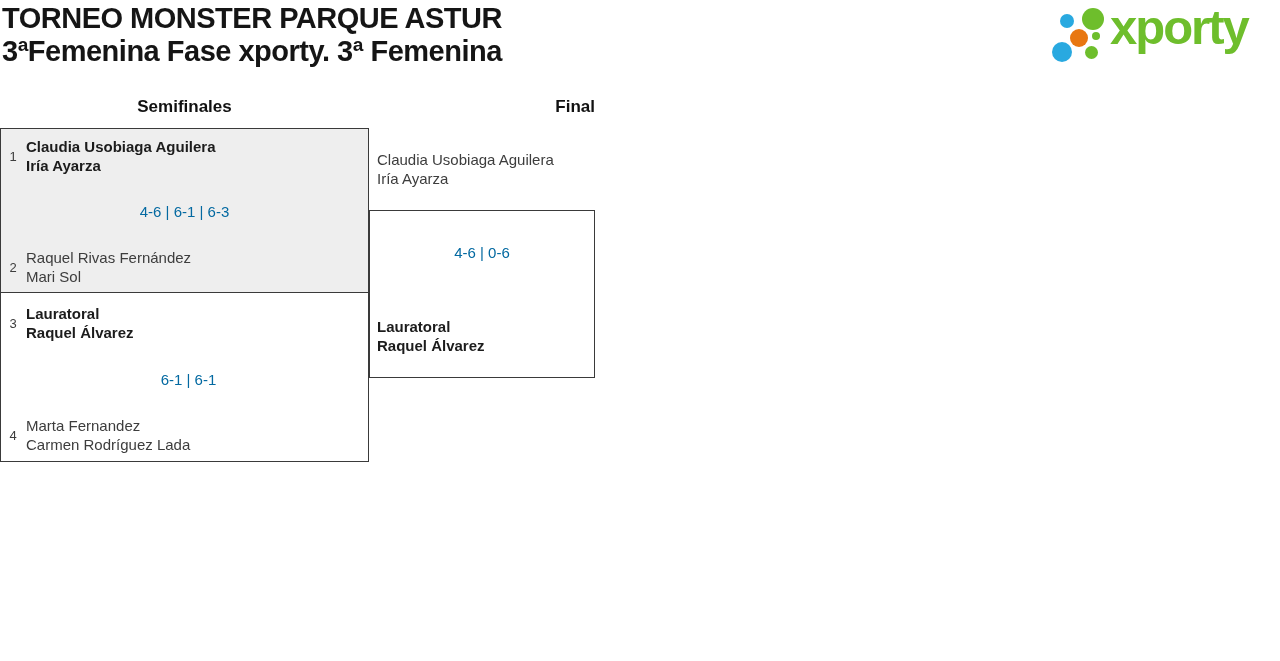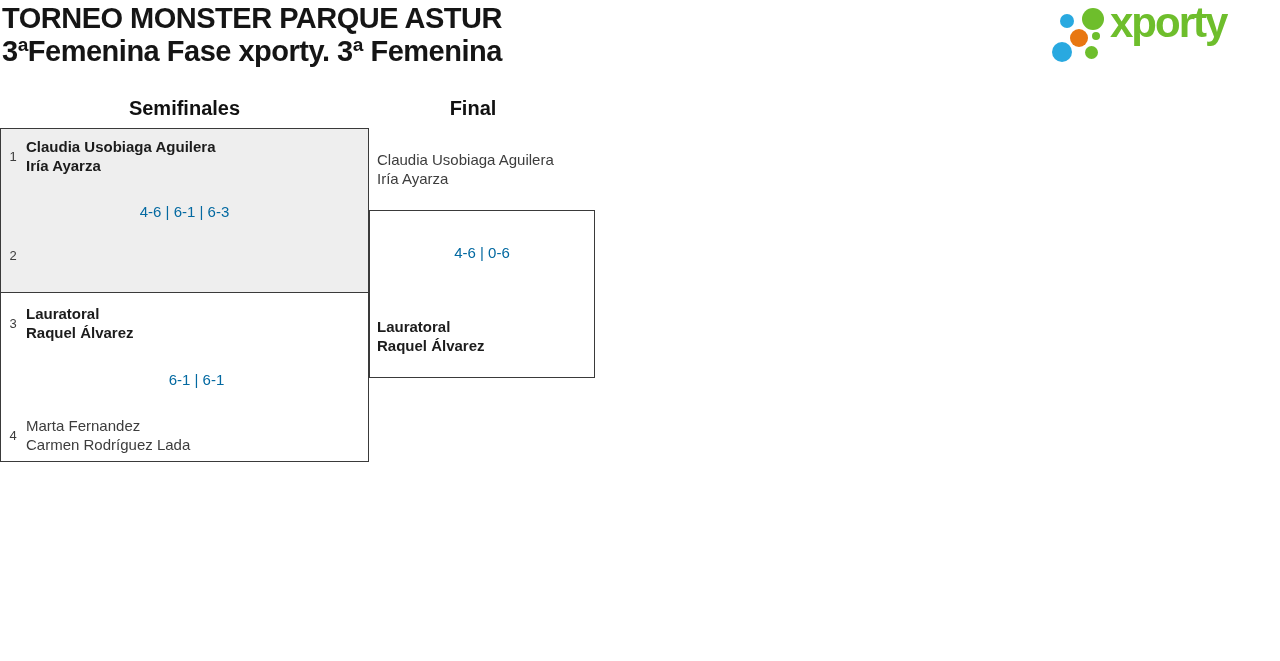--- a/index.html
+++ b/index.html
@@ -27,7 +27,7 @@
   .dot-green-small {left:40px;top:46px;width:13px;height:13px;background:#6ebe2c;}
   .logo-wordmark{
     position:absolute;left:65px;top:-1px;
-    font-size:42px;font-weight:700;letter-spacing:-2px;
+    font-size:49px;font-weight:700;letter-spacing:-2px;
     color:#6ebe2c;white-space:nowrap;
   }
 

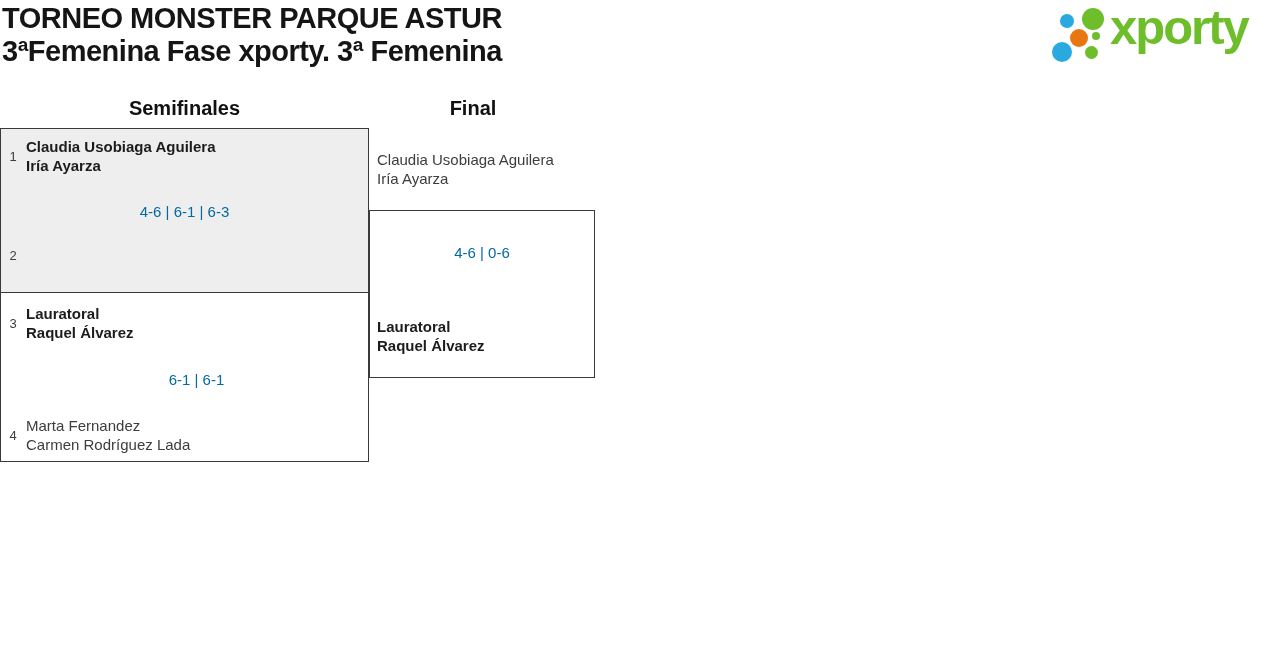--- a/index.html
+++ b/index.html
@@ -34,7 +34,7 @@
   
   .col-header{
     position:absolute;top:97px;height:20px;
-    font-size:20px;font-weight:700;color:#111;
+    font-size:17px;font-weight:700;color:#111;
     text-align:center;
   }
   .col-header.semis{left:0;width:369px;}

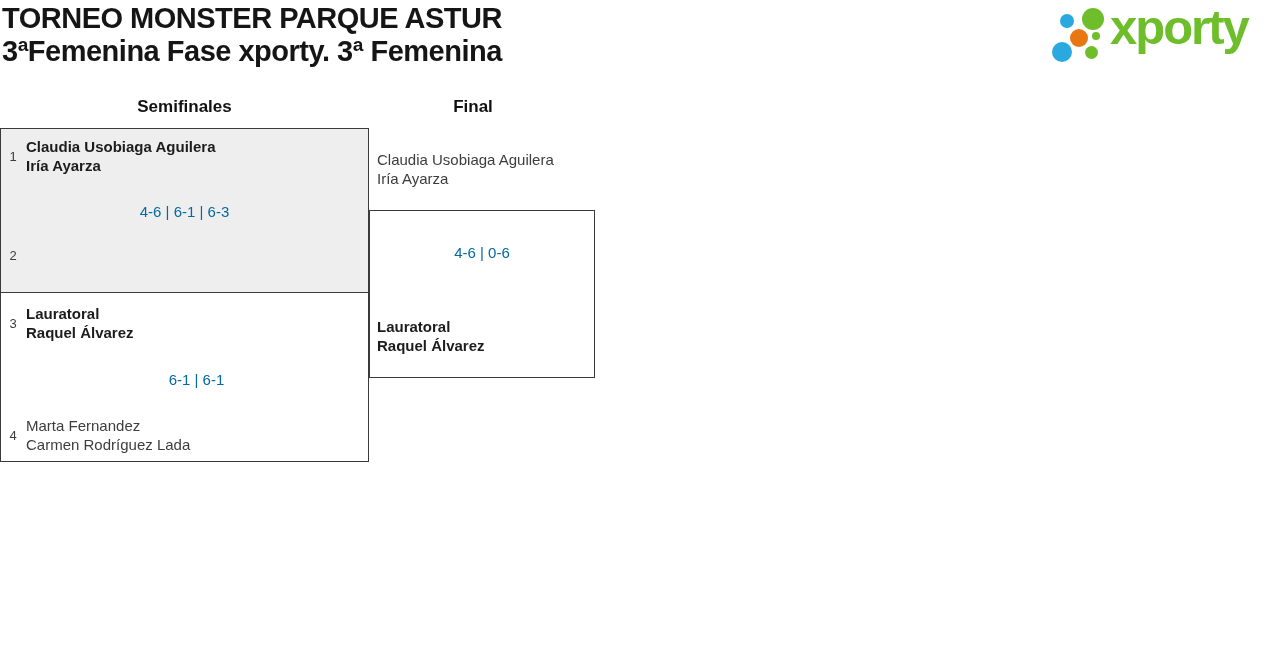--- a/index.html
+++ b/index.html
@@ -38,7 +38,7 @@
     text-align:center;
   }
   .col-header.semis{left:0;width:369px;}
-  .col-header.final{left:360px;width:226px;}
+  .col-header.final{left:369px;width:226px;text-align:right;}
 
   
   .box{position:absolute;border:1px solid #3a3a3a;box-sizing:border-box;}

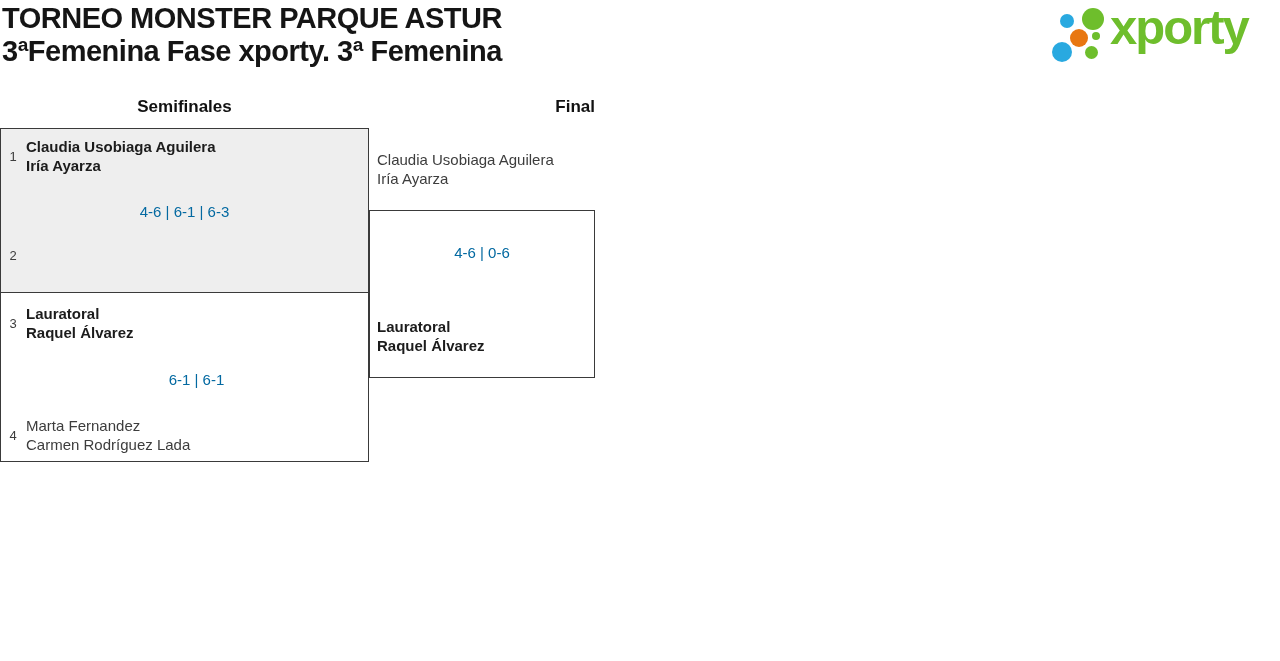--- a/index.html
+++ b/index.html
@@ -110,6 +110,10 @@
   <div class="score s1">4-6 | 6-1 | 6-3</div>
   <div class="team loser row-m1-bottom">
     <span class="seed">2</span>
+    <span class="names">
+      <div>Raquel Rivas Fernández</div>
+      <div>Mari Sol</div>
+    </span>
   </div>
 
   <div class="team winner row-m2-top">

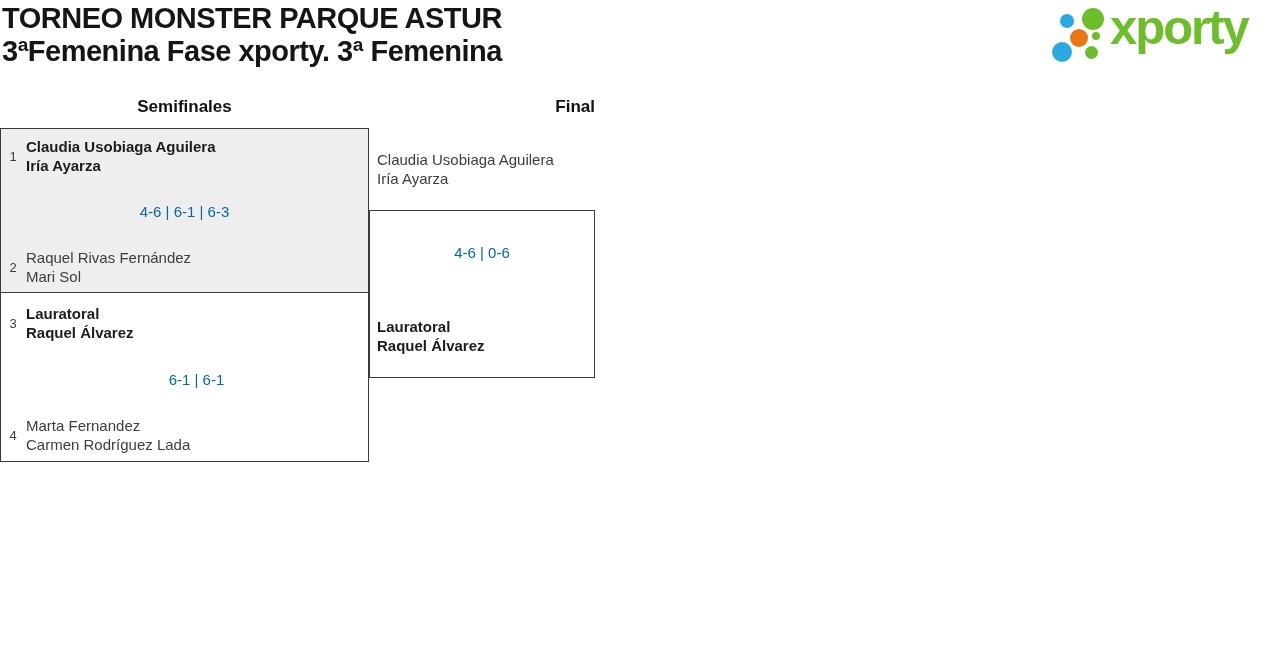--- a/index.html
+++ b/index.html
@@ -62,7 +62,7 @@
     font-size:15px;color:#0369a1;white-space:nowrap;
   }
   .score.s1{left:0;top:203px;width:369px;}
-  .score.s2{left:12px;top:371px;width:369px;}
+  .score.s2{left:4px;top:371px;width:369px;}
   .score.sf{left:369px;top:244px;width:226px;}
 
   

